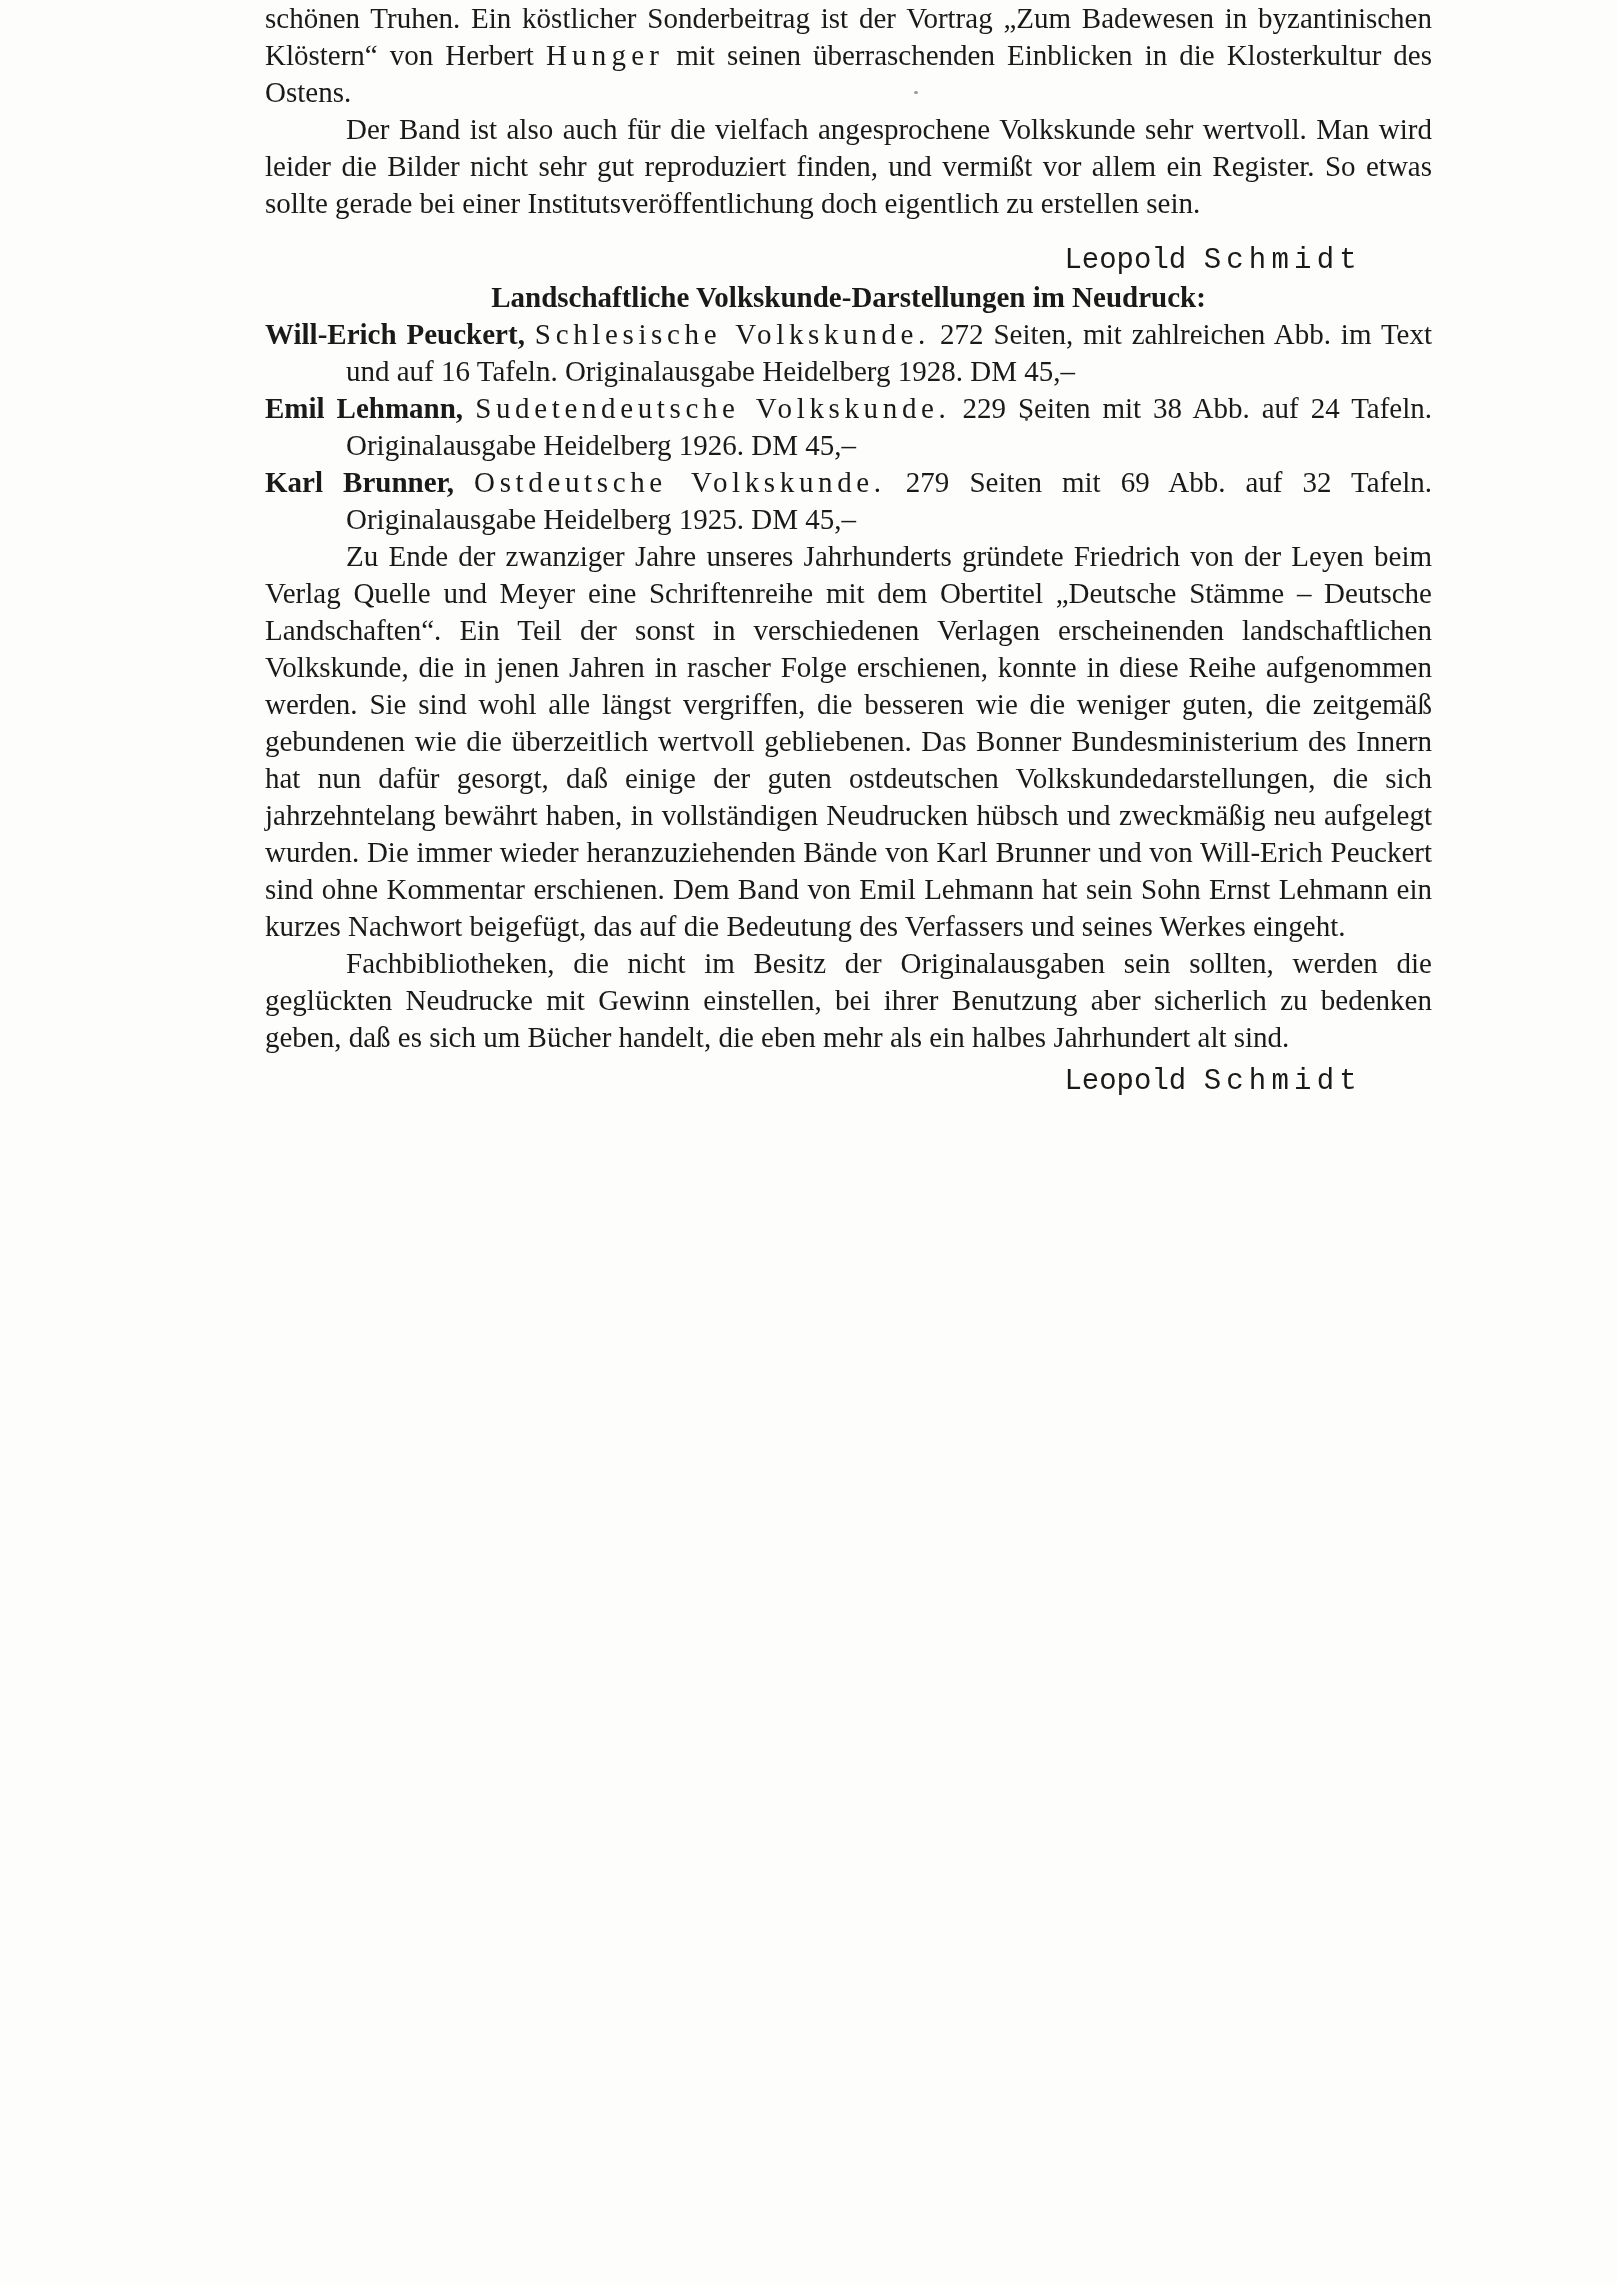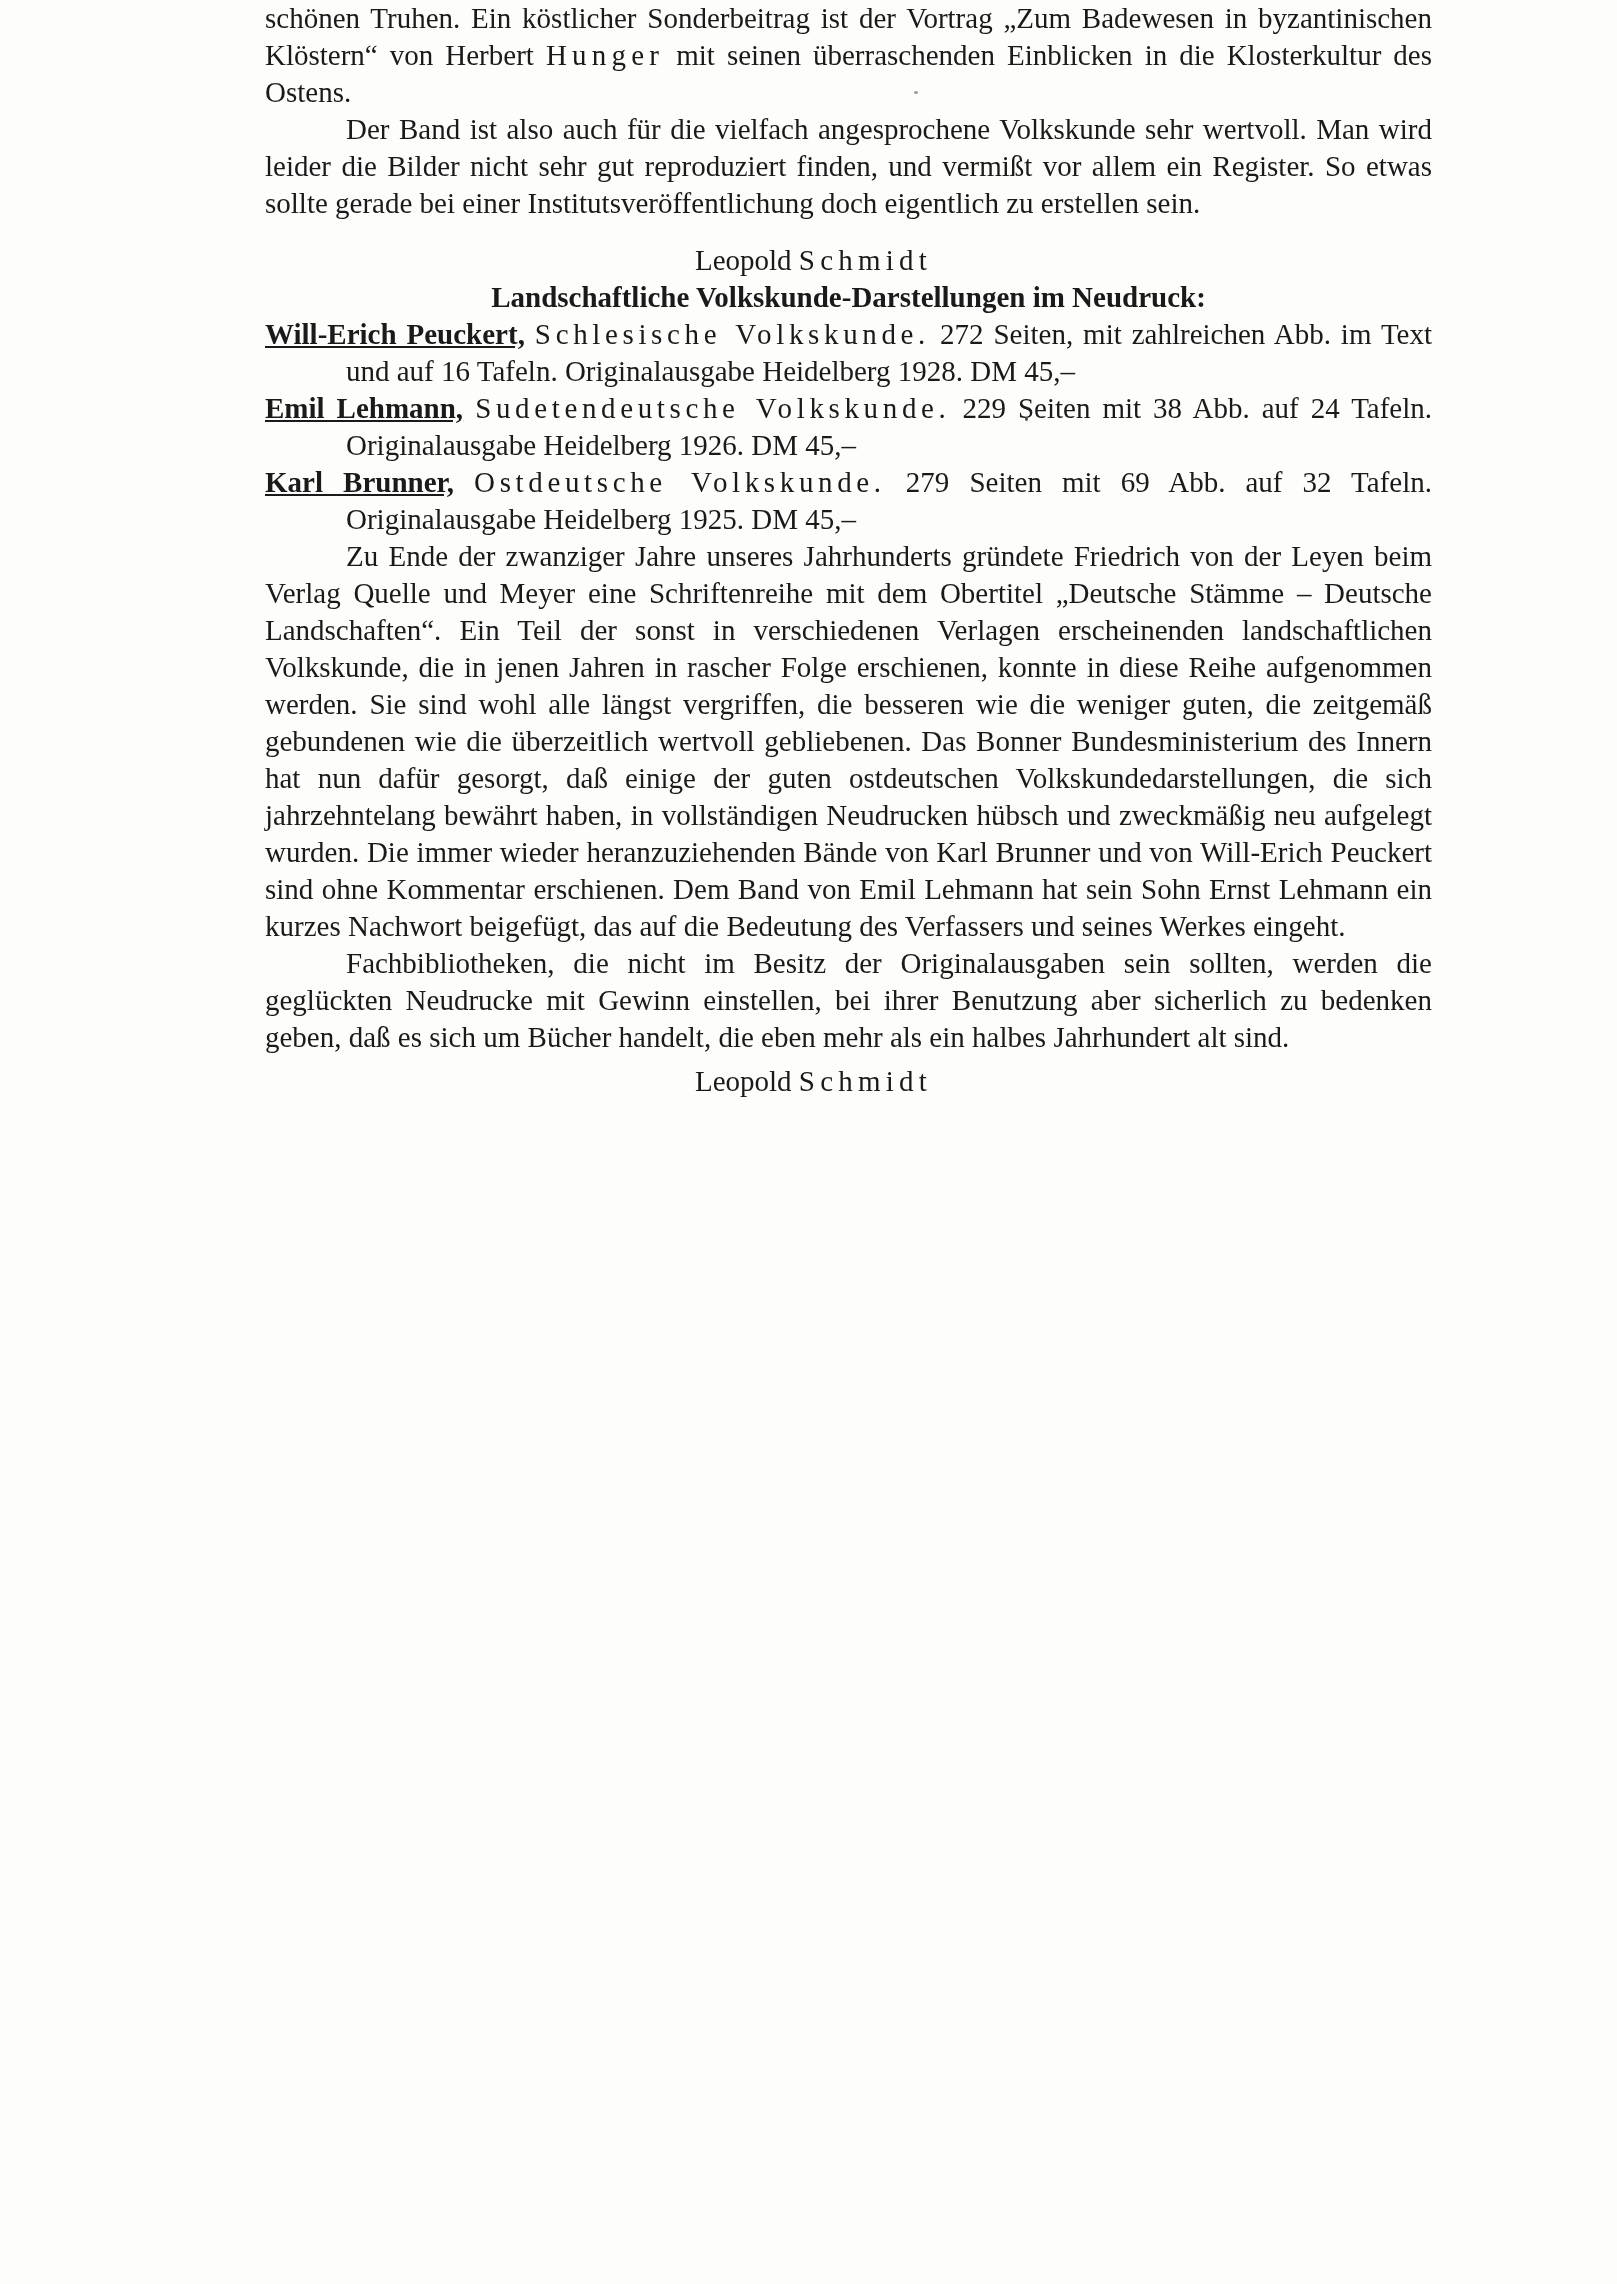--- a/index.html
+++ b/index.html
@@ -33,8 +33,9 @@
   .p1 { margin-top: 152px; }
   .p2 { margin-top: 20px; }
   .signature {
-    text-align: center;
+    text-align: right;
     padding-right: 70px;
+    font-family: Liberation Mono, monospace;
   }
   .sig1 { margin-top: 20px; }
   .sig2 { margin-top: 7.3px; }

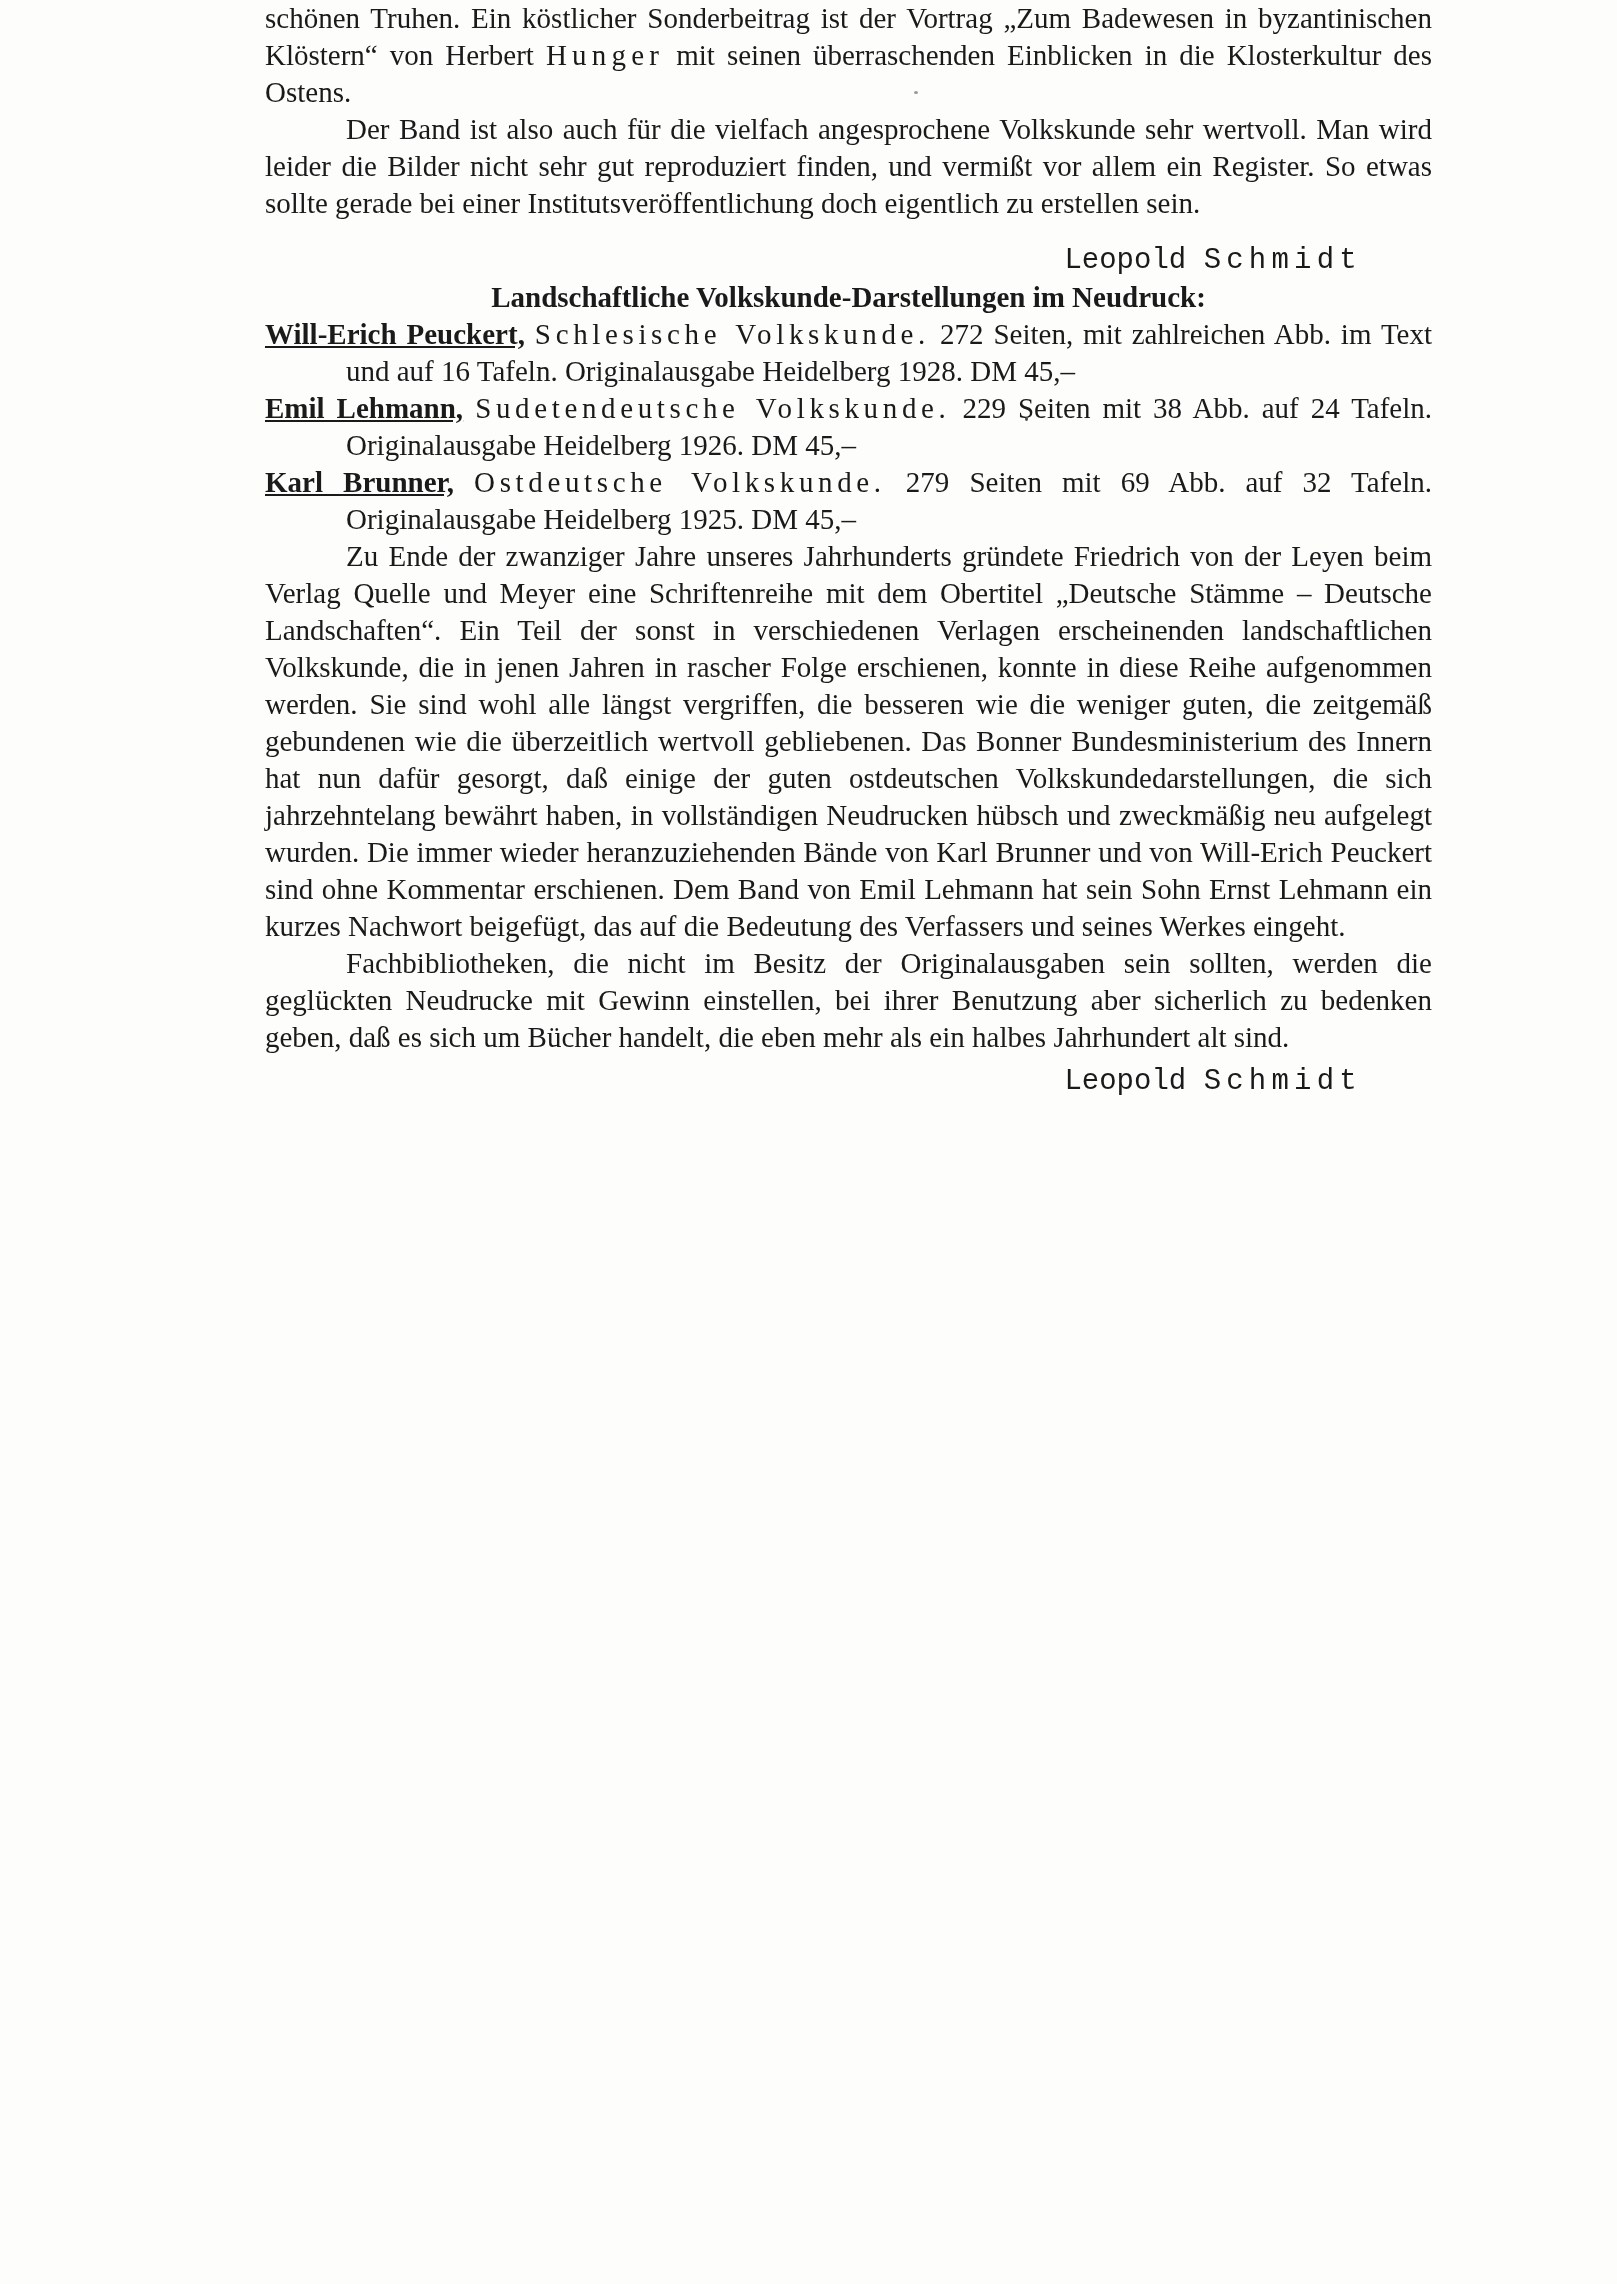--- a/index.html
+++ b/index.html
@@ -55,7 +55,7 @@
   .entry3 { margin-top: 40px; }
   .para-main { margin-top: 41px; }
   .para-final { margin-top: 22px; }
-  .bold { font-weight: bold; text-decoration: underline; }
+  .bold { font-weight: bold; }
   .sp-name { letter-spacing: 0.18em; }
   .sp-title { letter-spacing: 0.16em; }
   .page-number {

